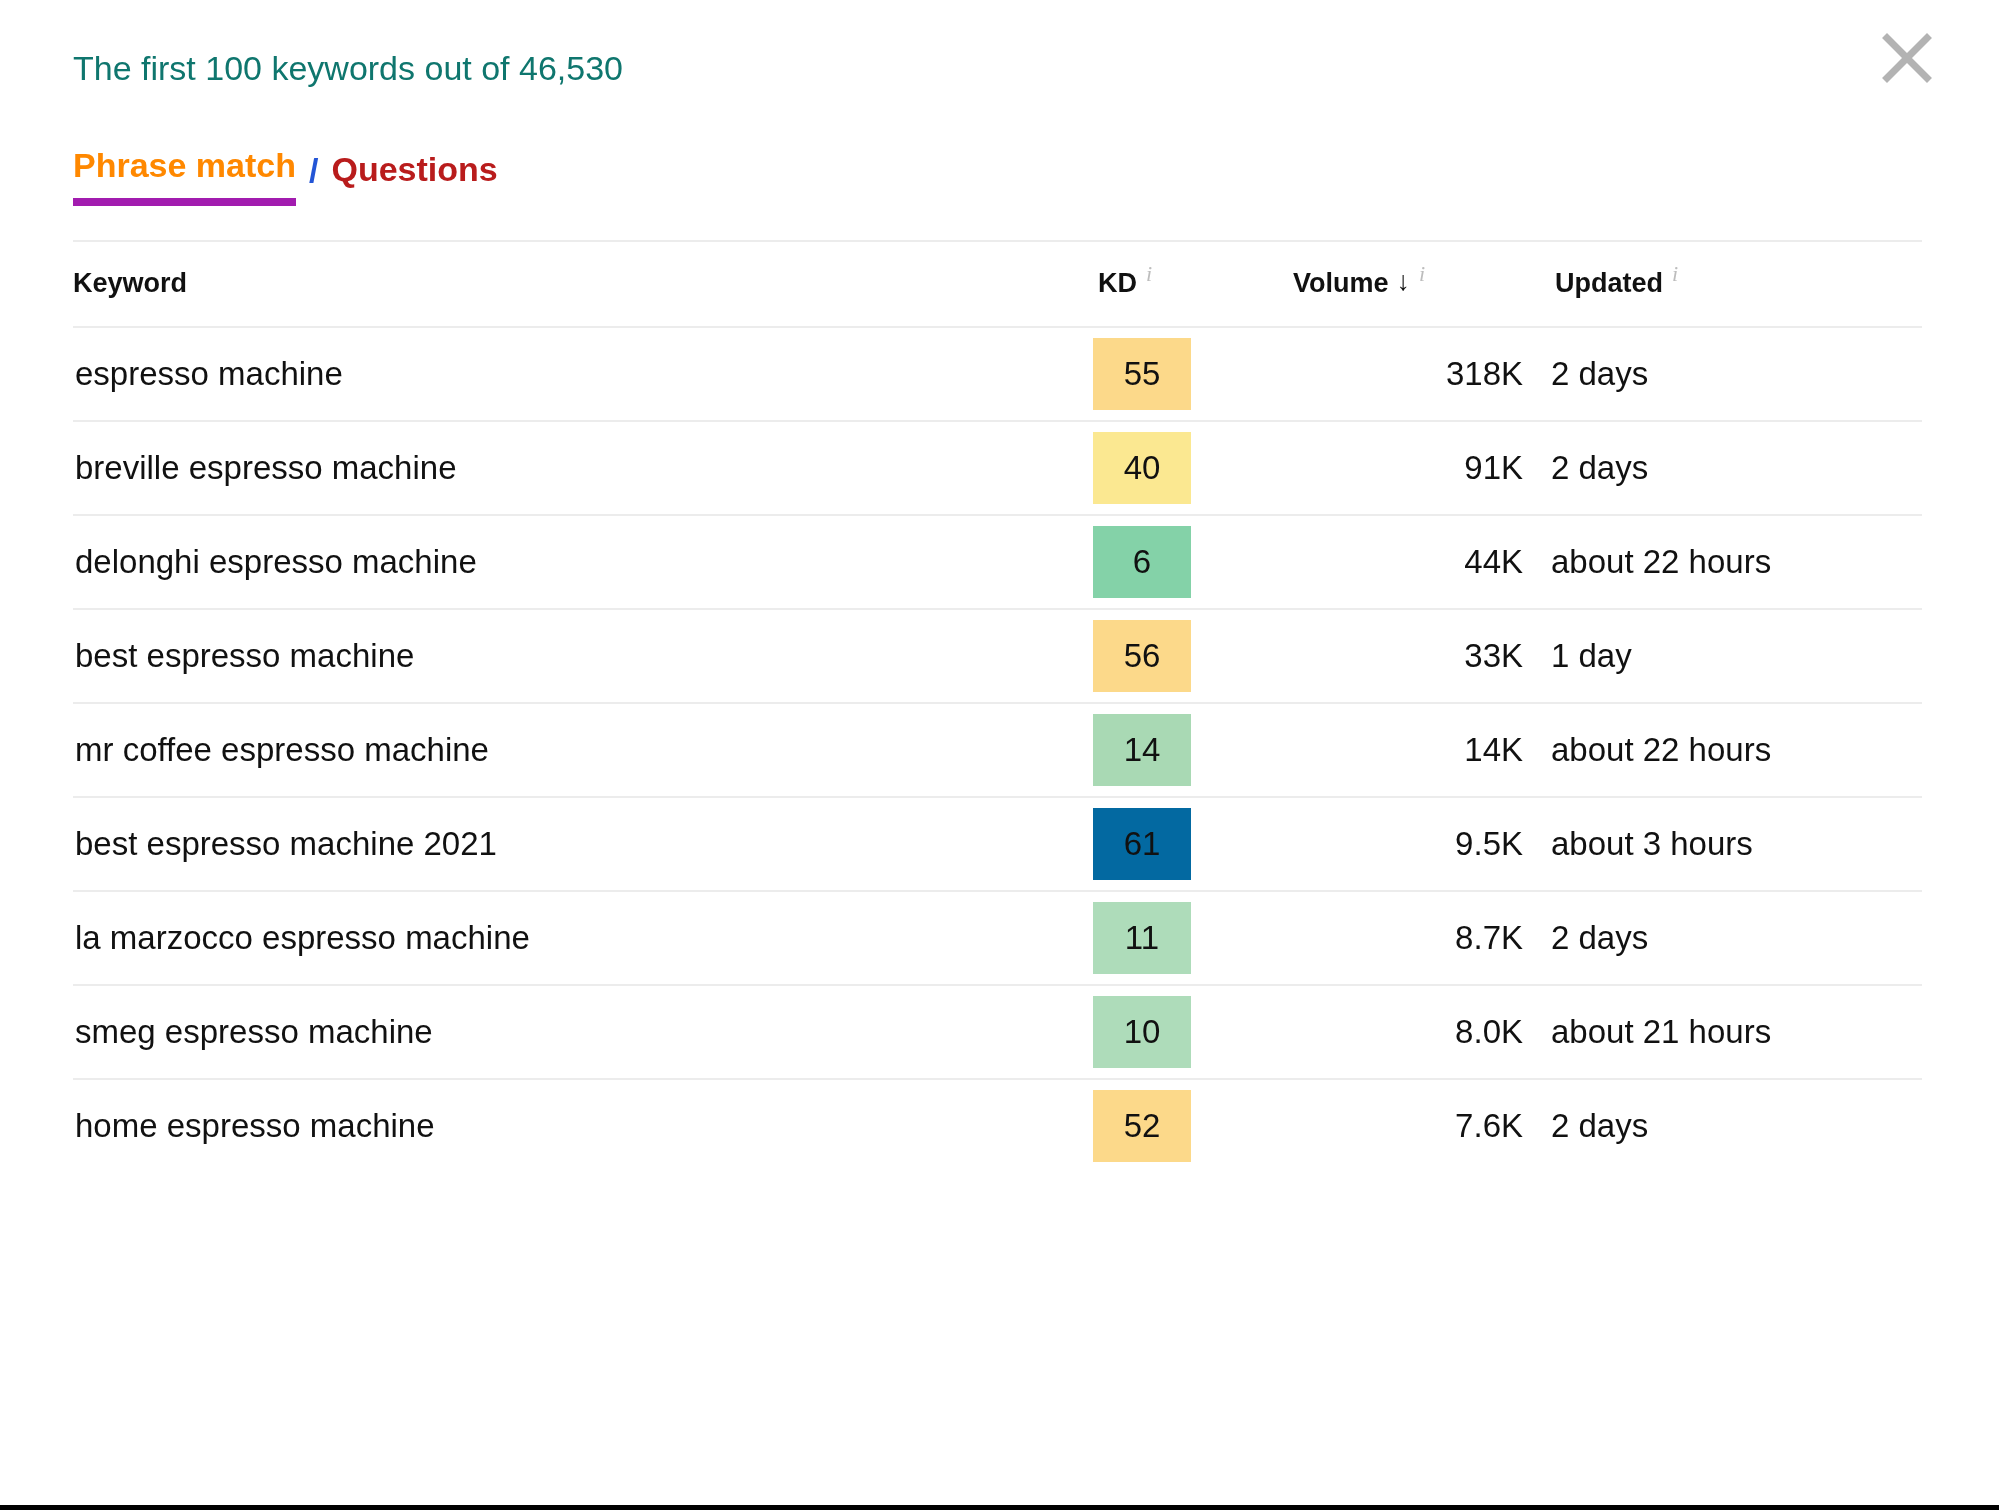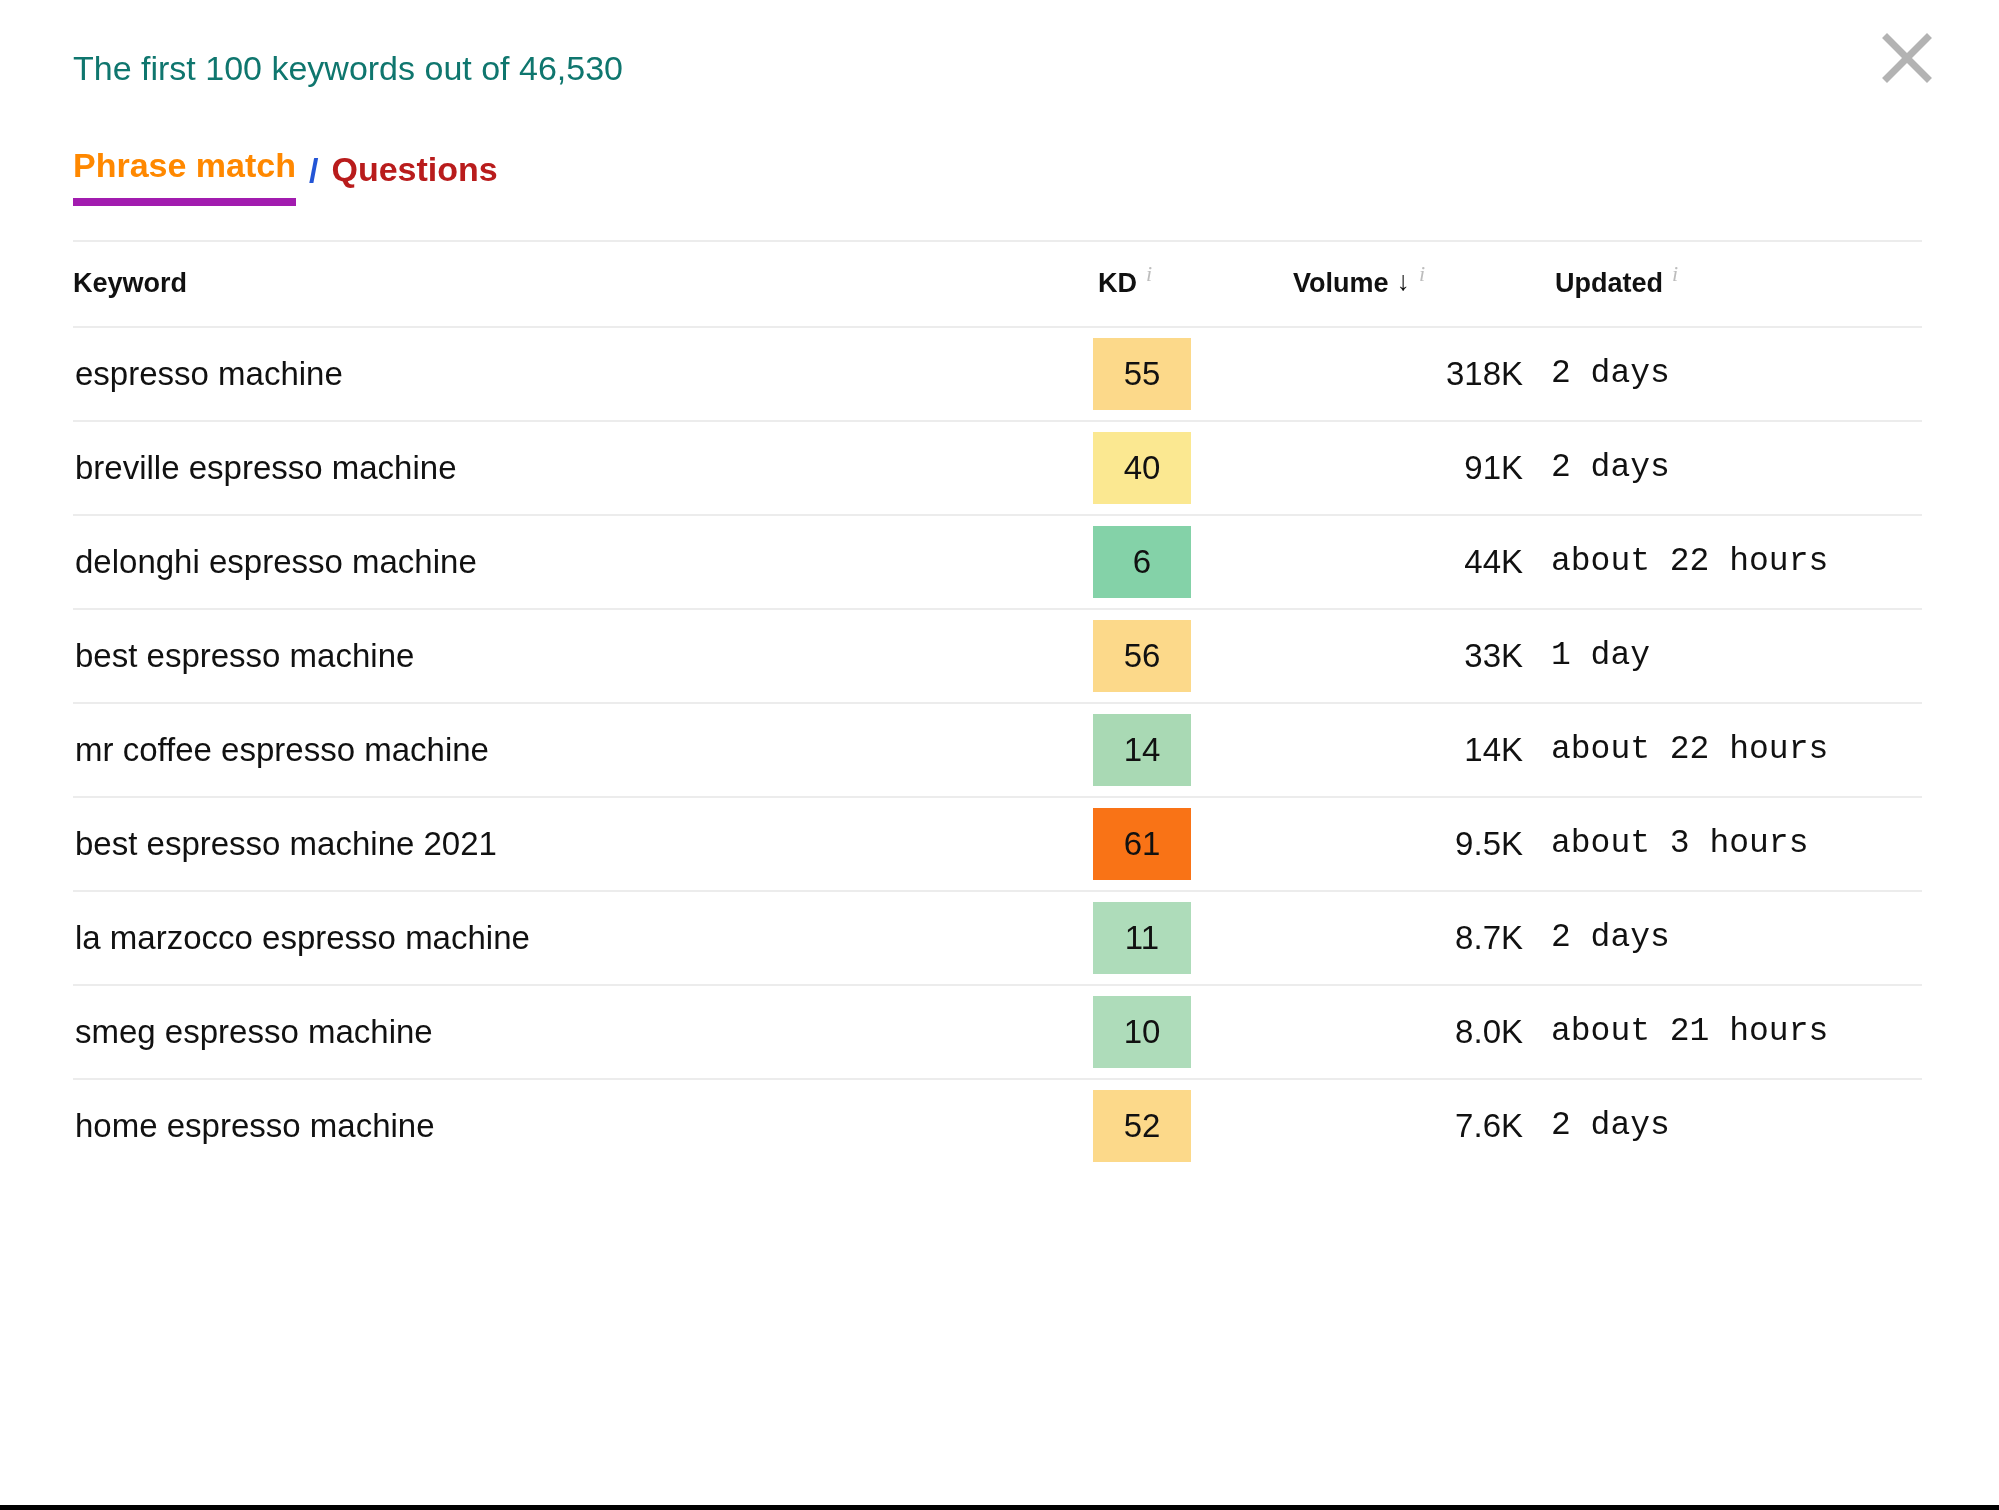--- a/index.html
+++ b/index.html
@@ -174,7 +174,6 @@
     text-align: left;
     padding-left: 28px !important;
     white-space: nowrap;
-    font-family: Liberation Mono, monospace;
   }
 </style>
 </head>

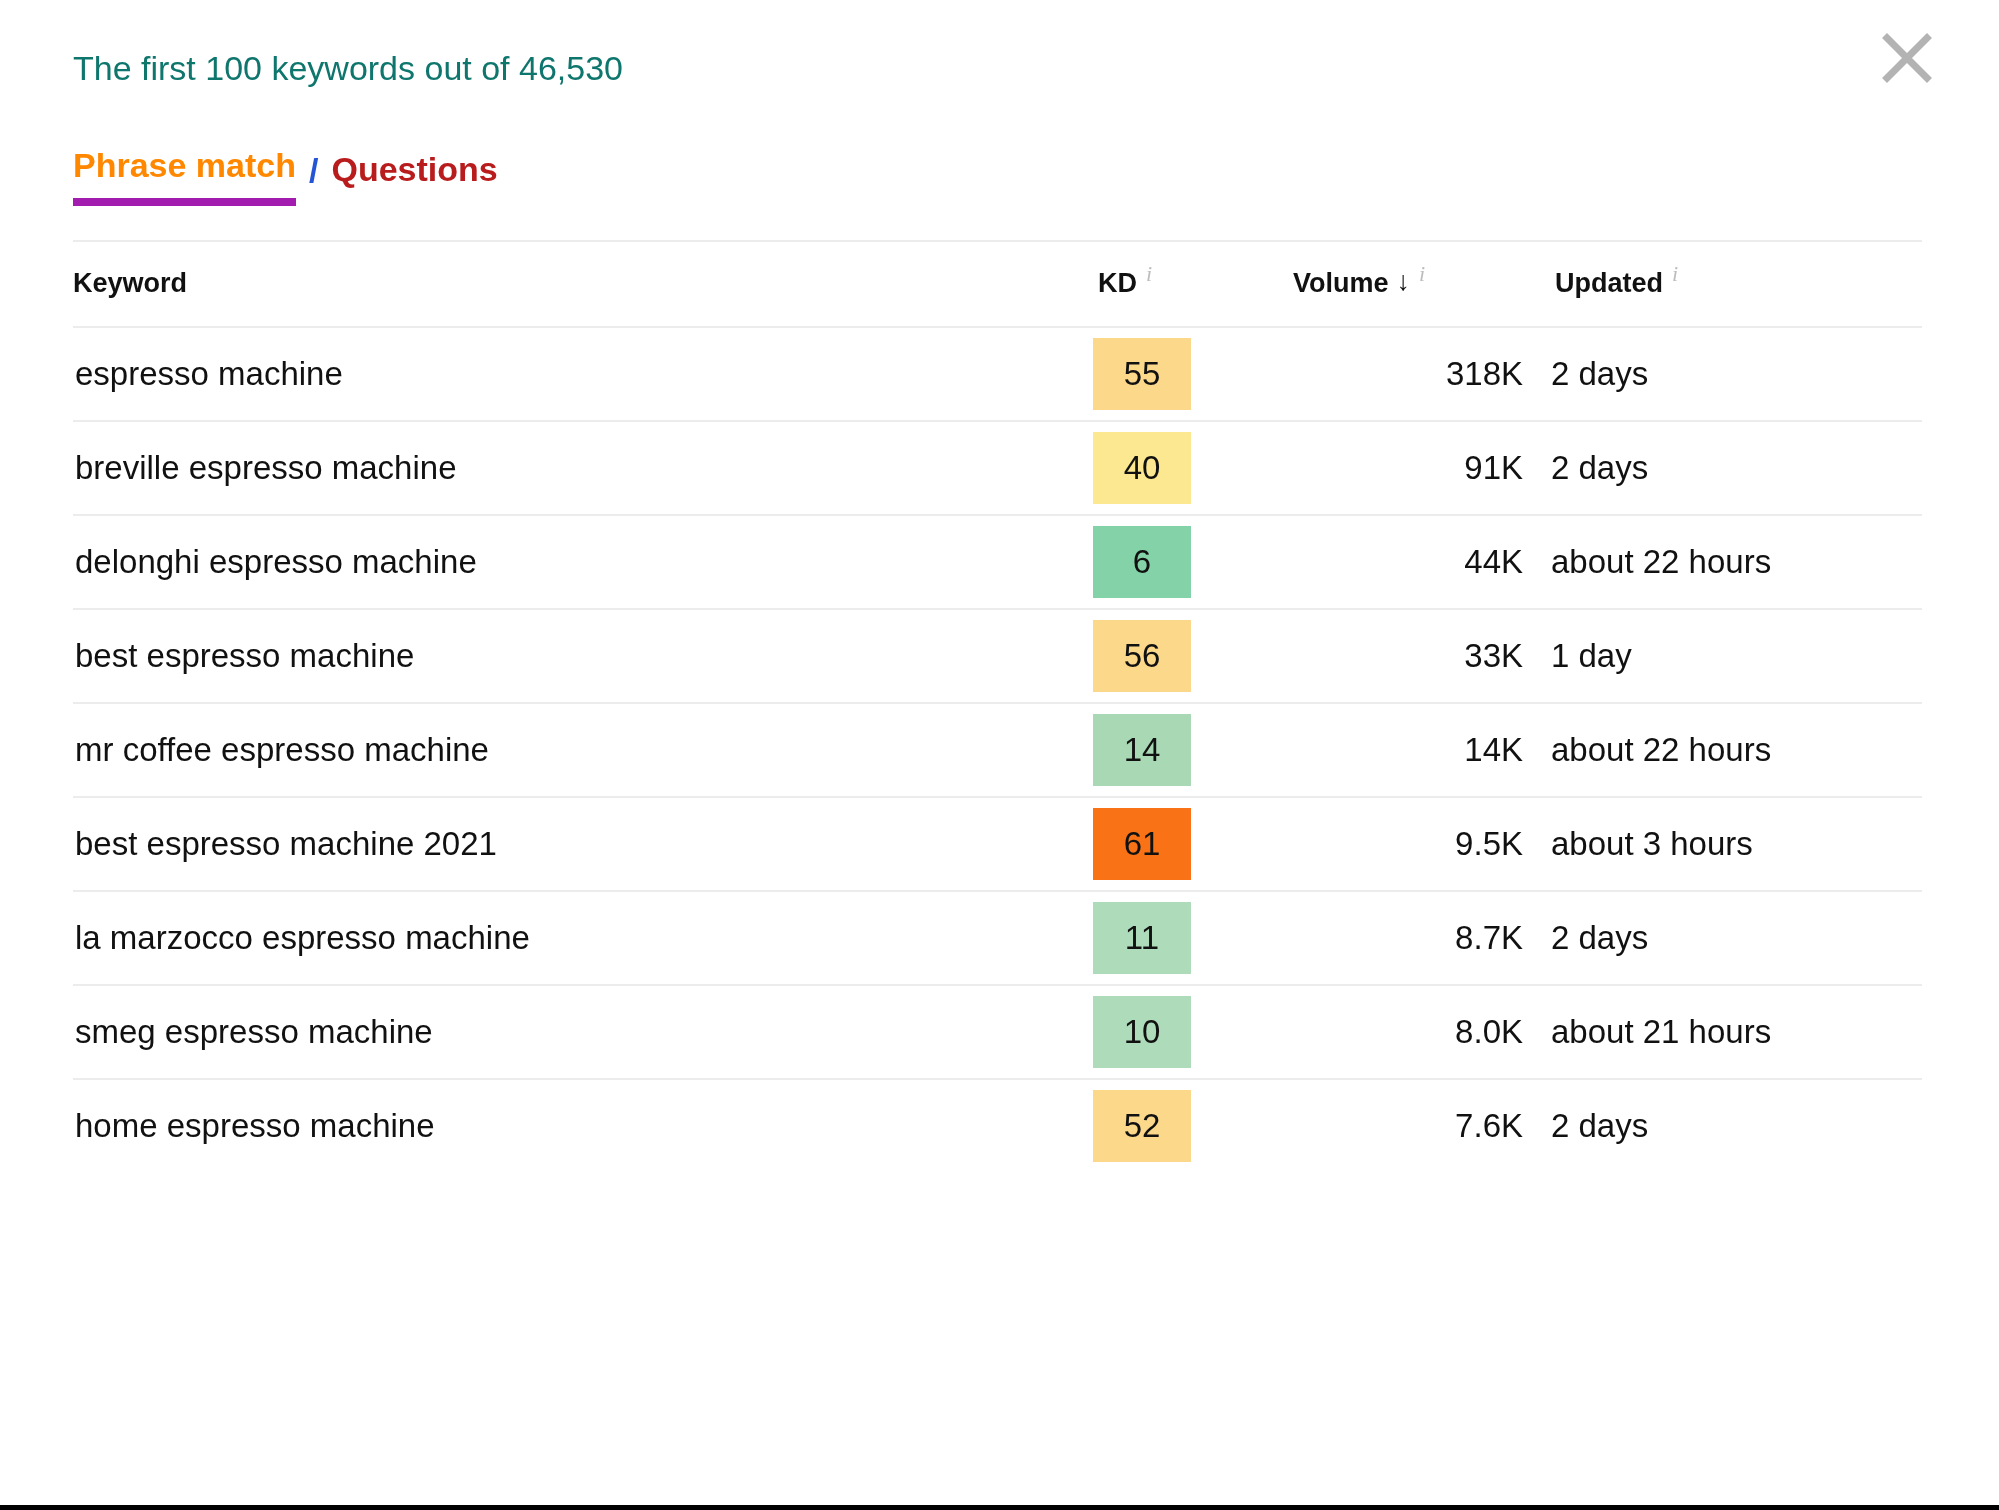--- a/index.html
+++ b/index.html
@@ -266,7 +266,7 @@
         </tr>
         <tr>
           <td class="cell-keyword">best espresso machine 2021</td>
-          <td class="cell-kd"><span class="kd-badge" style="background: #f97316; text-align: center;">61</span></td>
+          <td class="cell-kd"><span class="kd-badge" style="background: #0369a1; text-align: center;">61</span></td>
           <td class="cell-volume">9.5K</td>
           <td class="cell-updated">about 3 hours</td>
         </tr>

